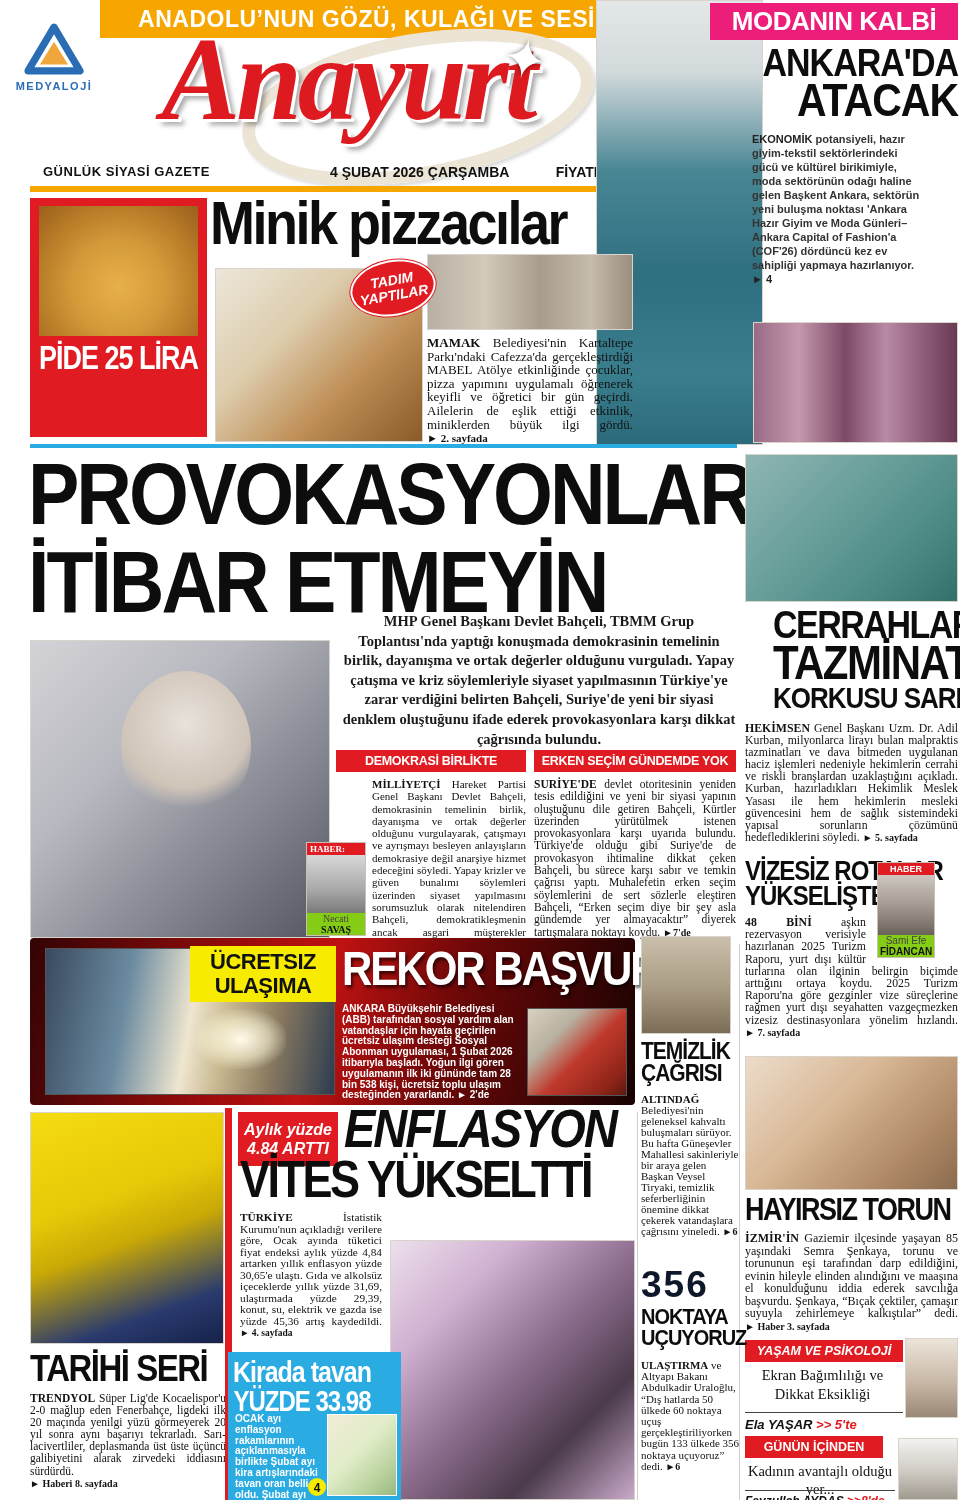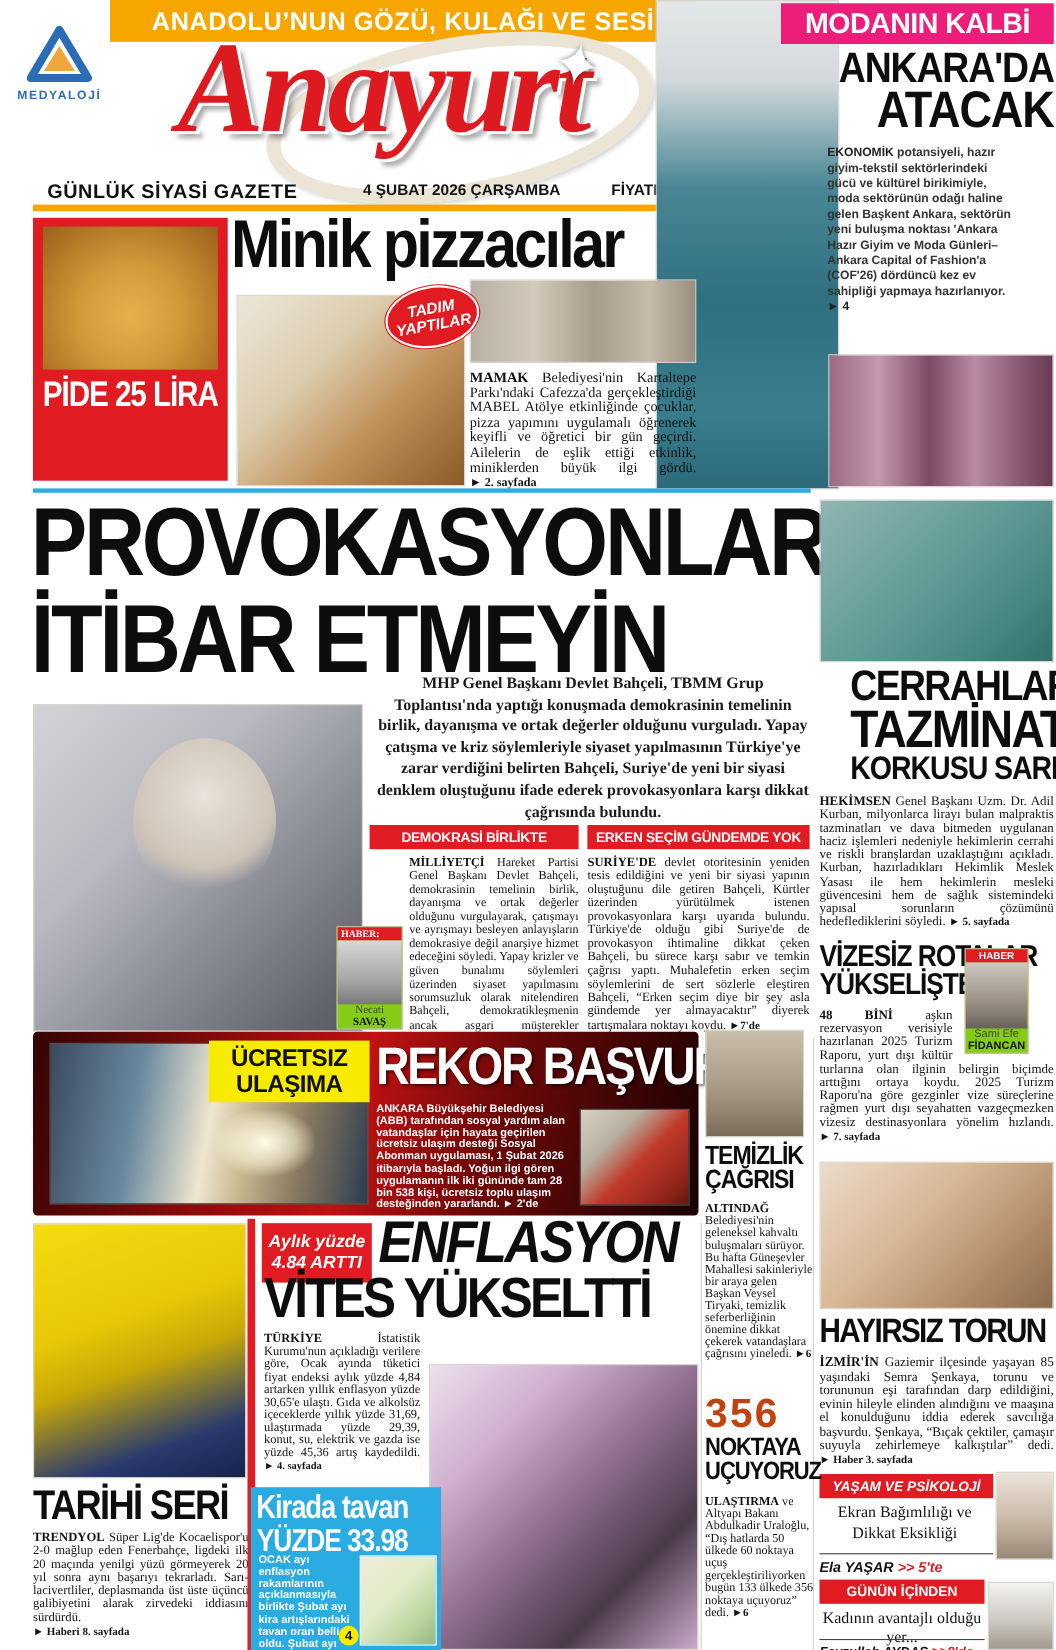--- a/index.html
+++ b/index.html
@@ -47,7 +47,7 @@
     <div style="position:absolute;left:442px;top:2px;font-size:54px;color:#fff;text-shadow:0 0 5px rgba(0,0,0,.55);transform:rotate(12deg);">✦</div>
   </div>
 
-  <div class="abs" style="left:43px;top:164px;font-weight:bold;font-size:18px;letter-spacing:.5px;">GÜNLÜK SİYASİ GAZETE</div>
+  <div class="abs" style="left:43px;top:164px;font-weight:bold;font-size:13px;letter-spacing:.5px;">GÜNLÜK SİYASİ GAZETE</div>
   <div class="abs" style="left:330px;top:164px;width:305px;display:flex;justify-content:space-between;">
     <span style="font-weight:bold;font-size:14px;">4 ŞUBAT 2026 ÇARŞAMBA</span>
     <span style="font-weight:bold;font-size:14px;">FİYATI: 7 TL</span>

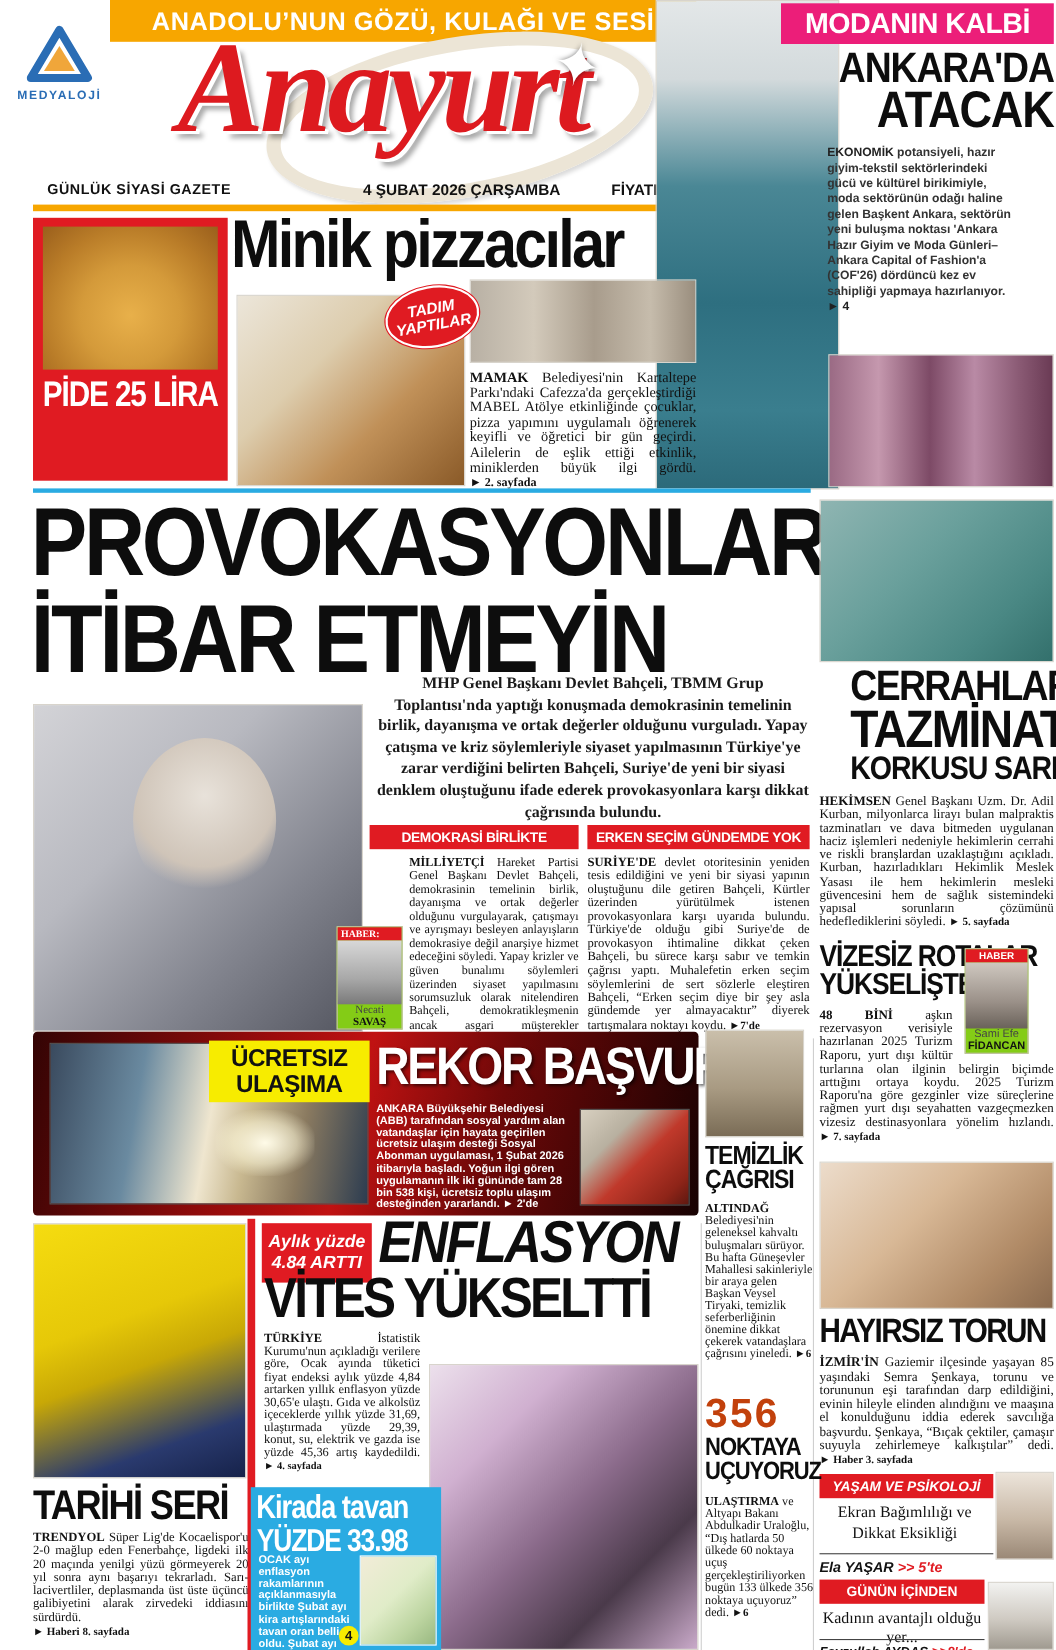--- a/index.html
+++ b/index.html
@@ -267,7 +267,7 @@
     <span>Belediyesi'nin geleneksel kahvaltı buluşmaları sürüyor. Bu hafta Güneşevler Mahallesi sakinleriyle bir araya gelen Başkan Veysel Tiryaki, temizlik seferberliğinin önemine dikkat çekerek vatandaşlara çağrısını yineledi.</span>
     <span class="more" style="font-size:10px;">►6</span>
   </div>
-  <div class="abs" style="left:641px;top:1266px;font-weight:bold;font-size:37px;color:#c2410c;letter-spacing:2px;line-height:38px;">356</div>
+  <div class="abs" style="left:641px;top:1266px;font-weight:bold;font-size:37px;color:#0f172a;letter-spacing:2px;line-height:38px;">356</div>
   <div class="abs hl" style="left:641px;top:1306px;">
     <span class="cy" style="font-size:20px;letter-spacing:-1px;font-weight:bold;">NOKTAYA</span><br>
     <span class="cy" style="font-size:20px;letter-spacing:-1px;font-weight:bold;margin-top:2px;">UÇUYORUZ</span>

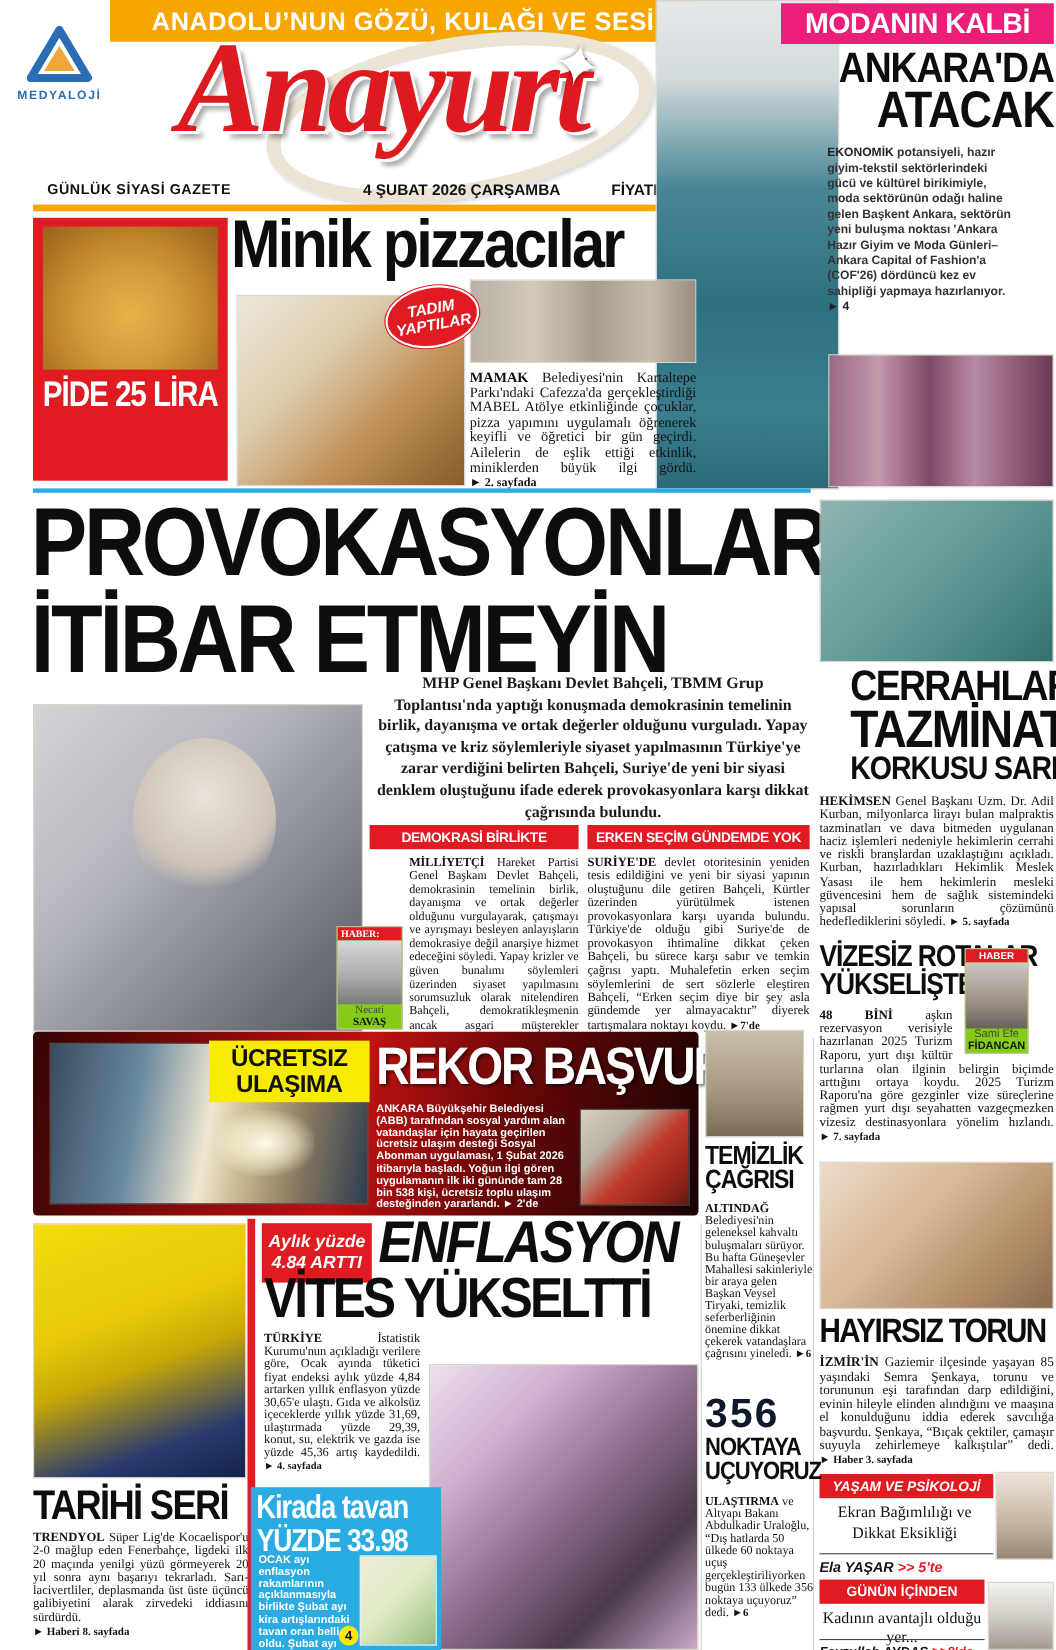--- a/index.html
+++ b/index.html
@@ -182,7 +182,7 @@
     <span style="font-weight:bold;font-style:italic;color:#e01b22;">&gt;&gt; 5'te</span>
   </div>
 
-  <div class="abs banner" style="left:745px;top:1436px;width:150px;height:22px;line-height:22px;font-size:12.5px;">
+  <div class="abs banner" style="left:745px;top:1436px;width:138px;height:22px;line-height:22px;font-size:12.5px;">
     <span>GÜNÜN İÇİNDEN</span>
   </div>
   <div class="ph" style="left:898px;top:1438px;width:60px;height:62px;background:linear-gradient(180deg,#f2f2f0 0%,#cfcac2 55%,#a09a90 100%);"></div>

